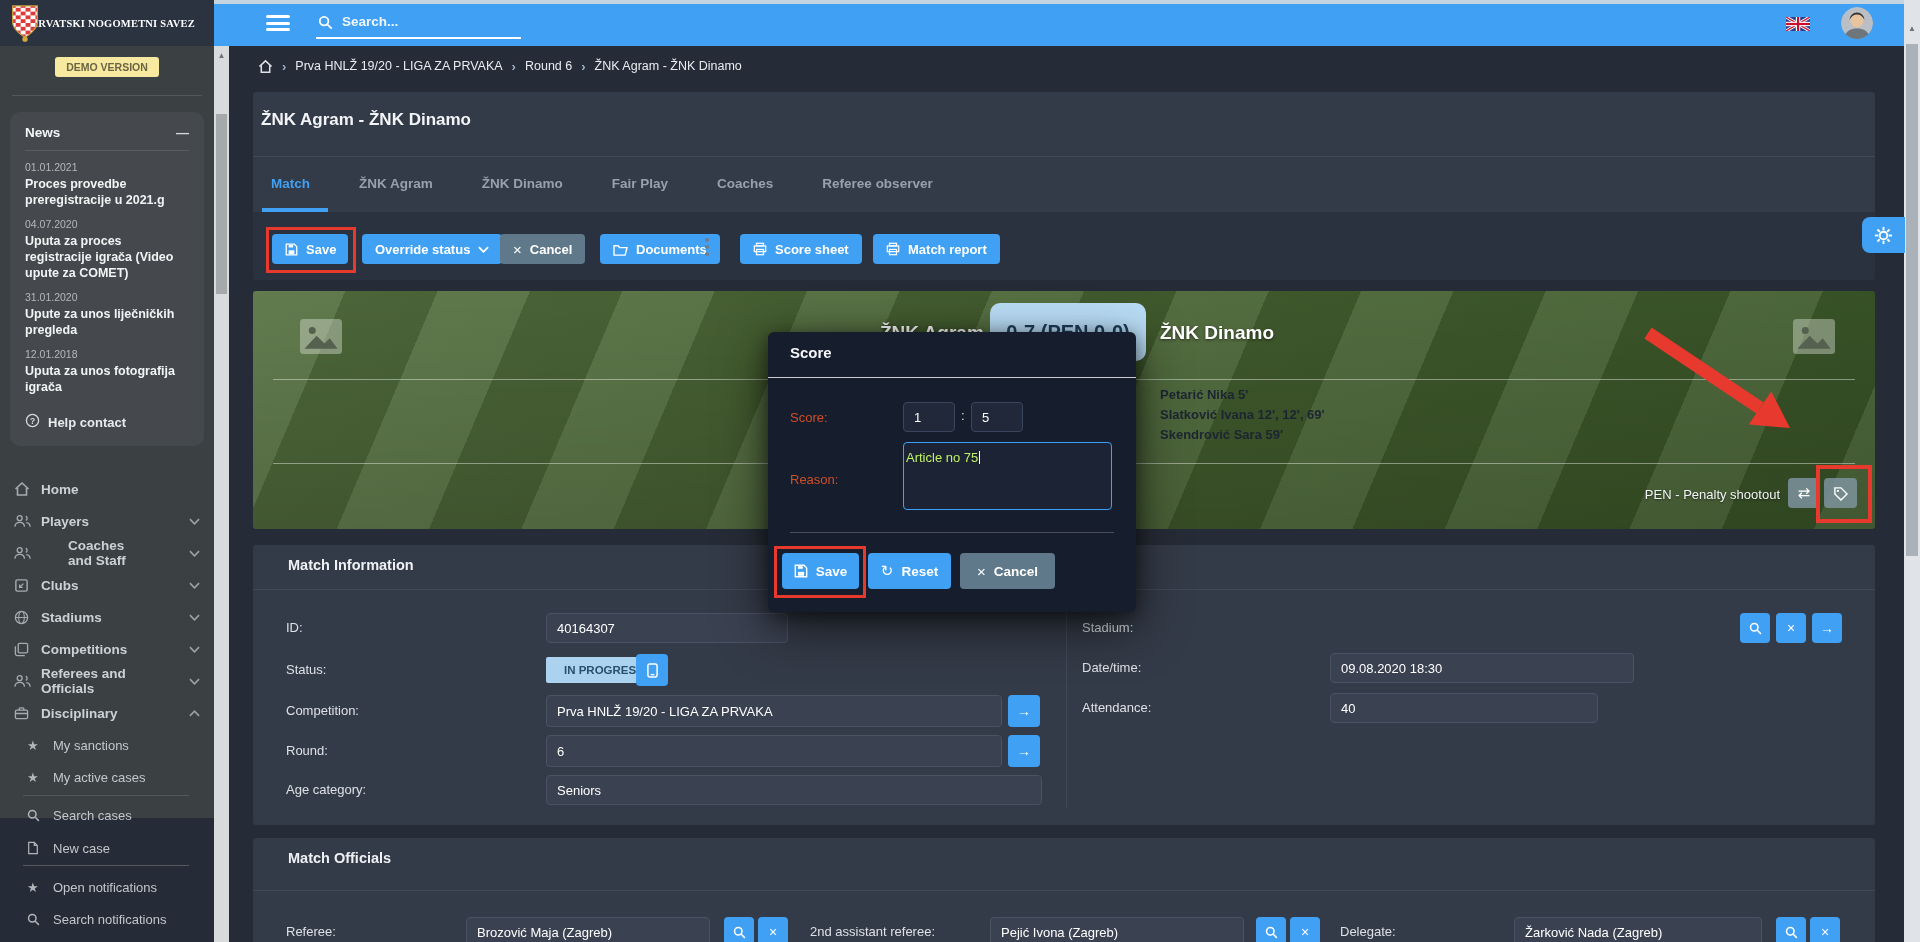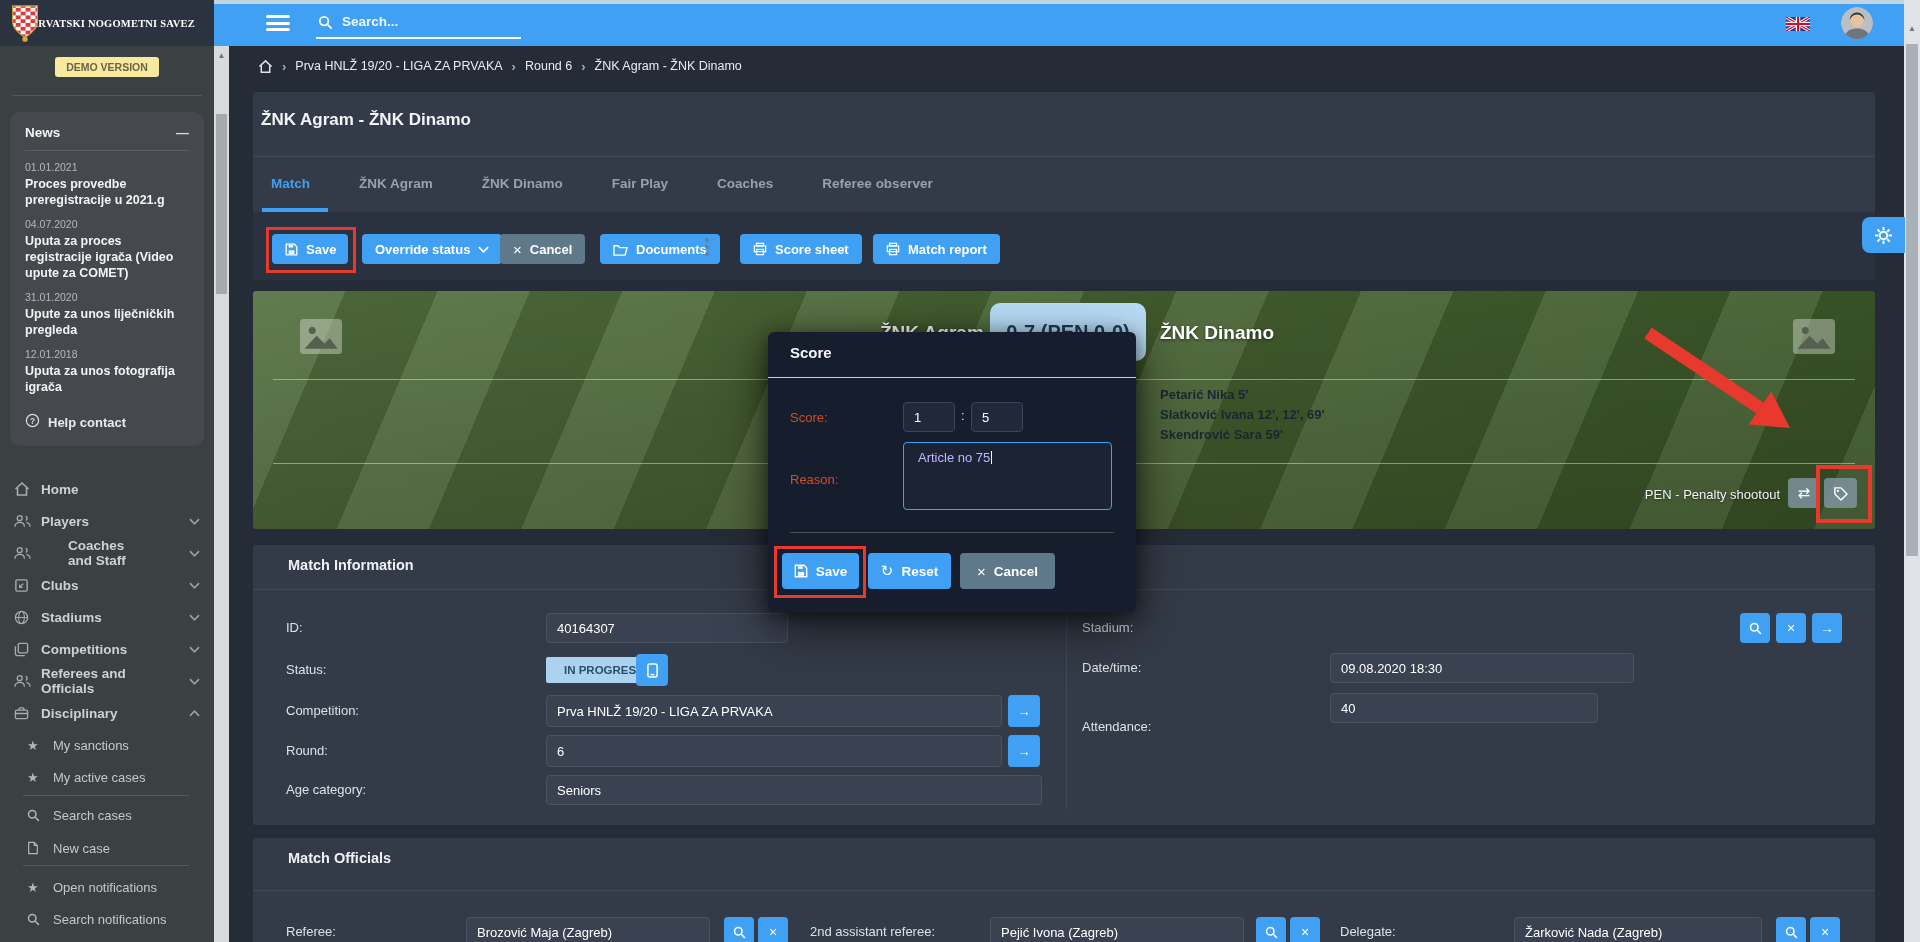--- a/index.html
+++ b/index.html
@@ -24,7 +24,7 @@
   .avatar { position:absolute; left:1841px; top:7px; width:32px; height:32px; border-radius:50%; overflow:hidden; cursor:pointer; }
   .flag { position:absolute; left:1786px; top:17px; width:24px; height:14px; cursor:pointer; }
   
-  .sidebar { left:0; top:46px; width:214px; height:896px; background:#3b4043; }
+  .sidebar { left:0; top:46px; width:214px; height:772px; background:#3b4043; }
   .demo-badge { position:absolute; left:55px; top:11px; width:104px; height:20px; background:#f7e9a0;
     color:#6b6544; font-size:10.5px; font-weight:bold; display:flex; align-items:center; justify-content:center; border-radius:3px; }
   .side-div { position:absolute; left:12px; width:190px; height:1px; background:#54585b; }

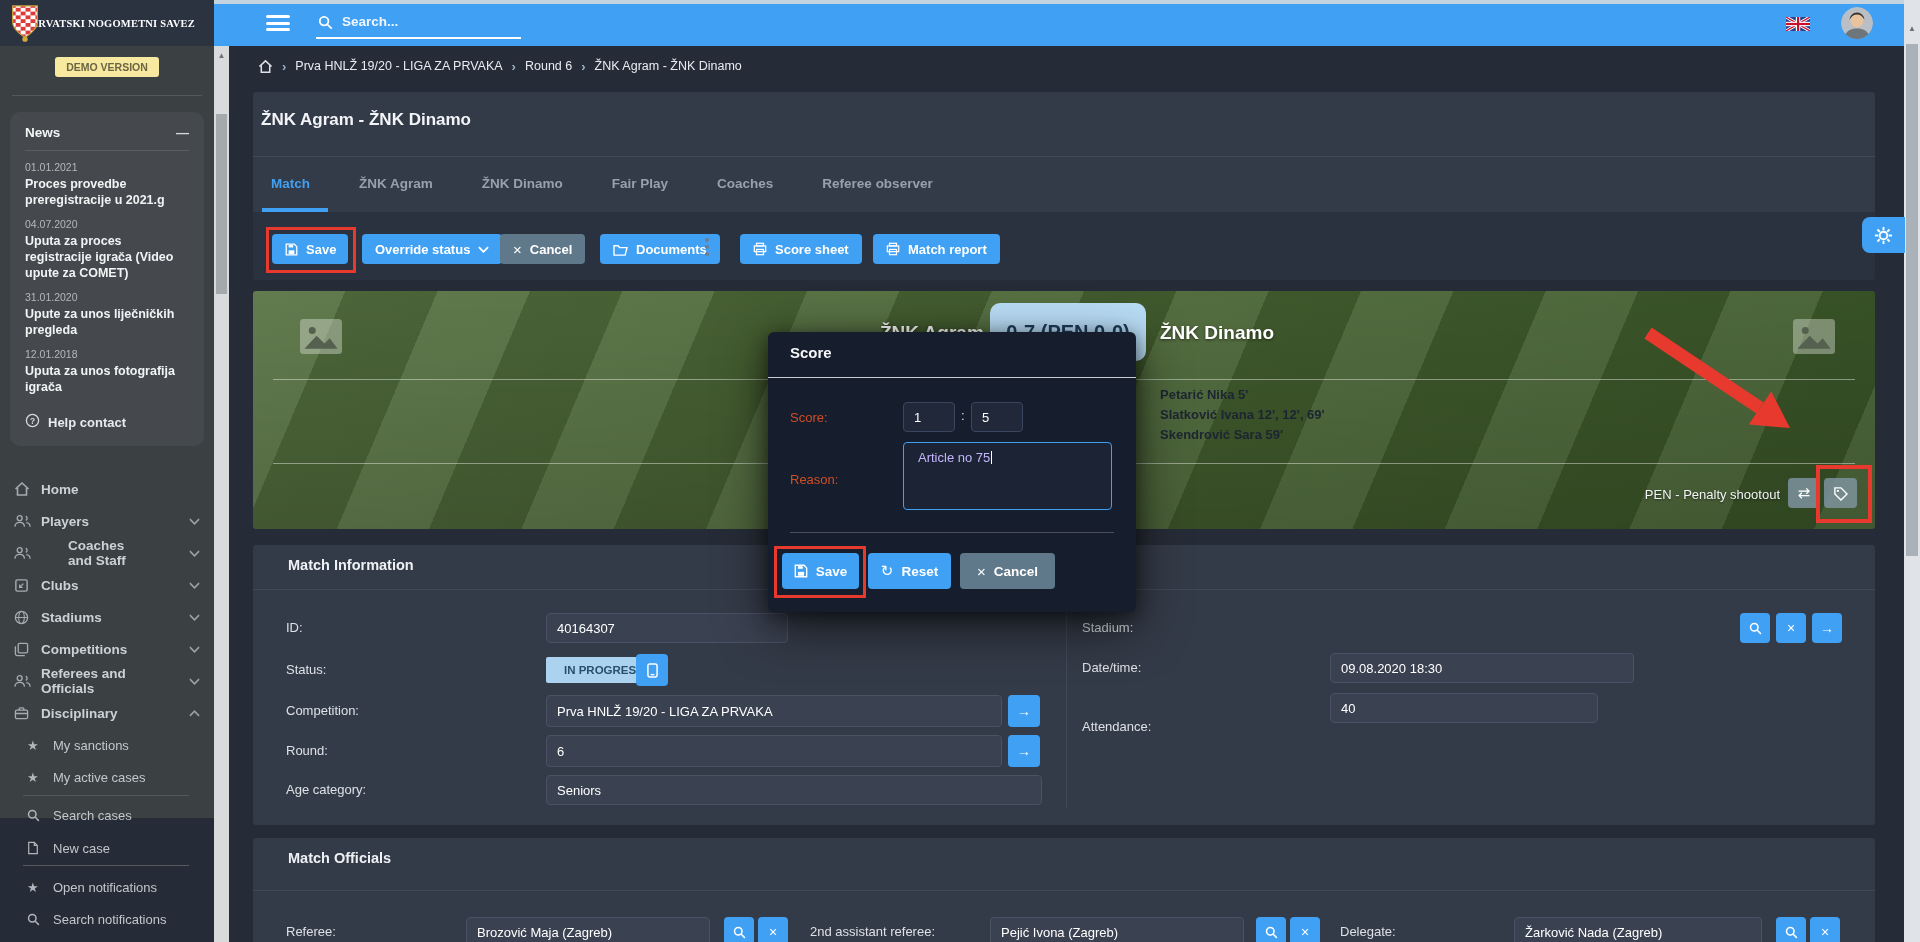--- a/index.html
+++ b/index.html
@@ -110,7 +110,7 @@
   .score-input { position:absolute; width:52px; height:30px; background:#202839; border:1px solid #3a455e; border-radius:4px;
     color:#fff; font-size:13px; padding:0 10px; font-family:inherit; outline:none; }
   .reason-box { position:absolute; left:135px; top:110px; width:209px; height:68px; background:#1b2334;
-    border:1.5px solid #3fa0f4; border-radius:4px; padding:7px 14px; font-size:13px; color:#c4b5fd; cursor:text; }
+    border:1.5px solid #3fa0f4; border-radius:4px; padding:7px 2px; font-size:13px; color:#bef264; cursor:text; }
   .caret { display:inline-block; width:1px; height:13px; background:#fff; margin-left:1px; vertical-align:-2px; }
   .modal-hr2 { position:absolute; left:22px; right:22px; top:200px; height:1px; background:rgba(255,255,255,.22); }
   .m-btn { position:absolute; top:221px; height:36px; display:inline-flex; align-items:center; justify-content:center; gap:8px;

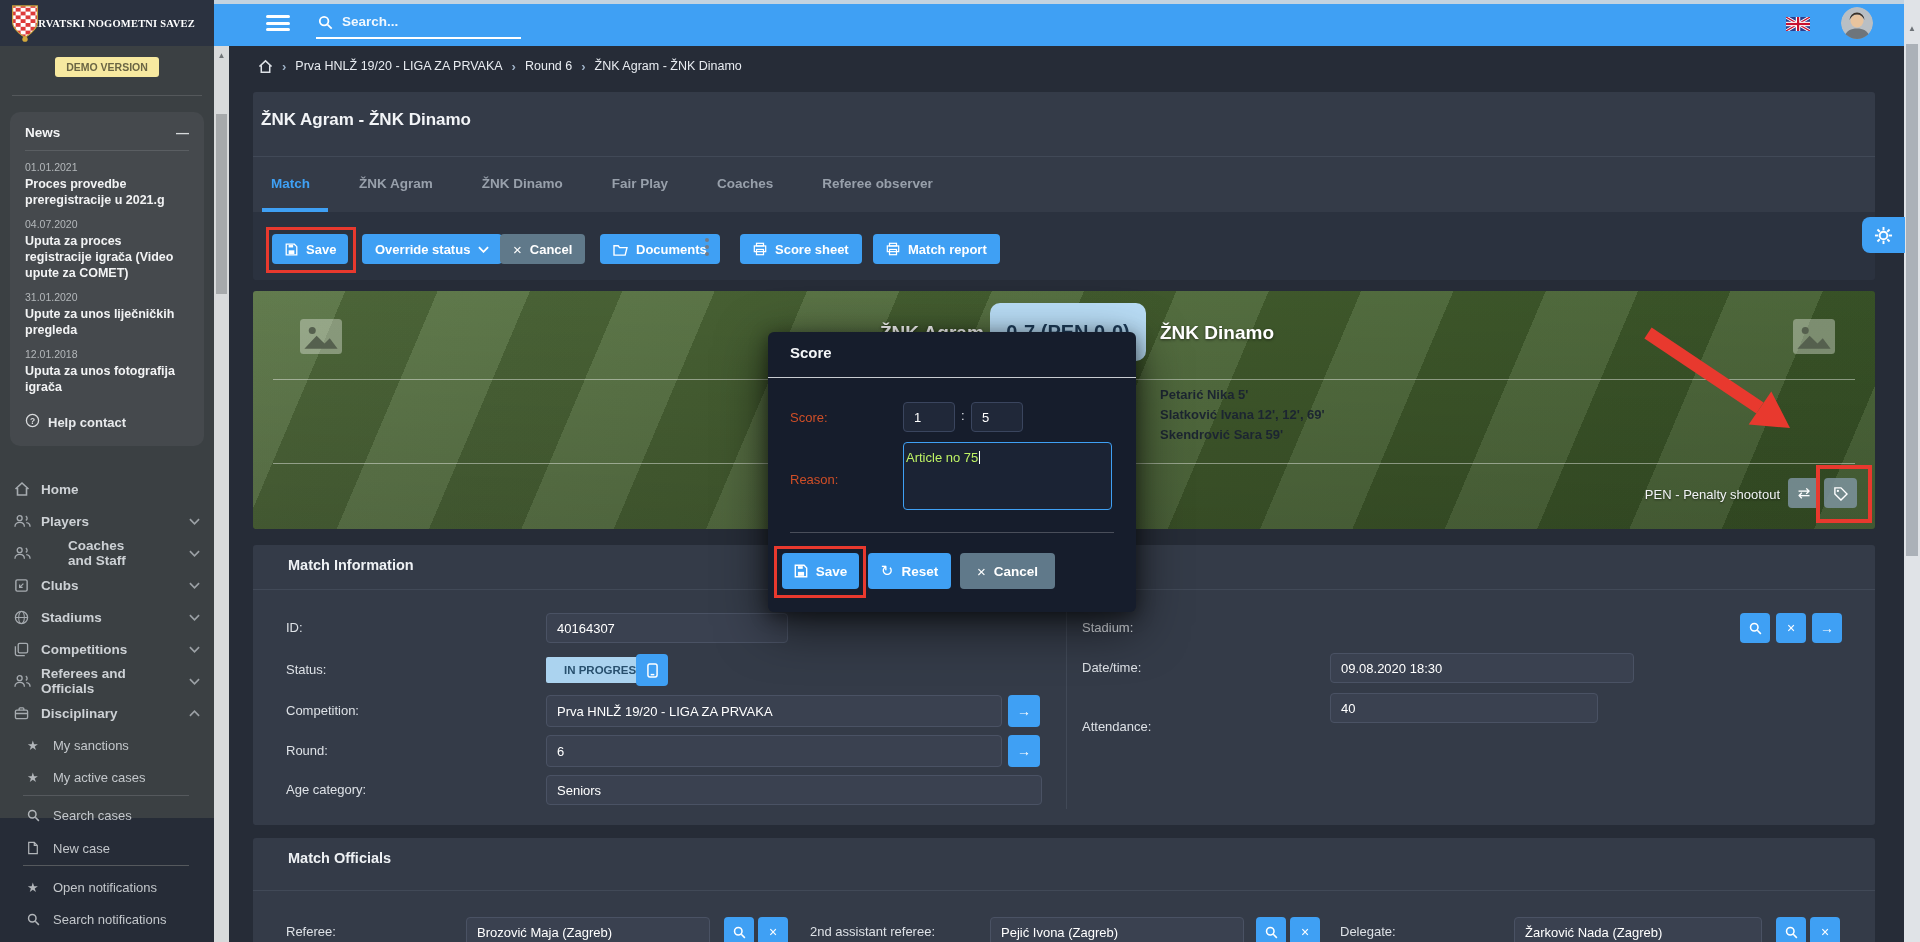--- a/index.html
+++ b/index.html
@@ -567,7 +567,7 @@
     <span class="field-label" style="left:829px;top:115px;">Date/time:</span>
     <input class="tf" style="left: 1077px; top: 108px; width: 304px;" value="09.08.2020 18:30">
 
-    <span class="field-label" style="left:829px;top:155px;margin-top:19px;">Attendance:</span>
+    <span class="field-label" style="left:829px;top:155px;">Attendance:</span>
     <input class="tf" style="left: 1077px; top: 148px; width: 268px;" value="40">
   </div>
 

